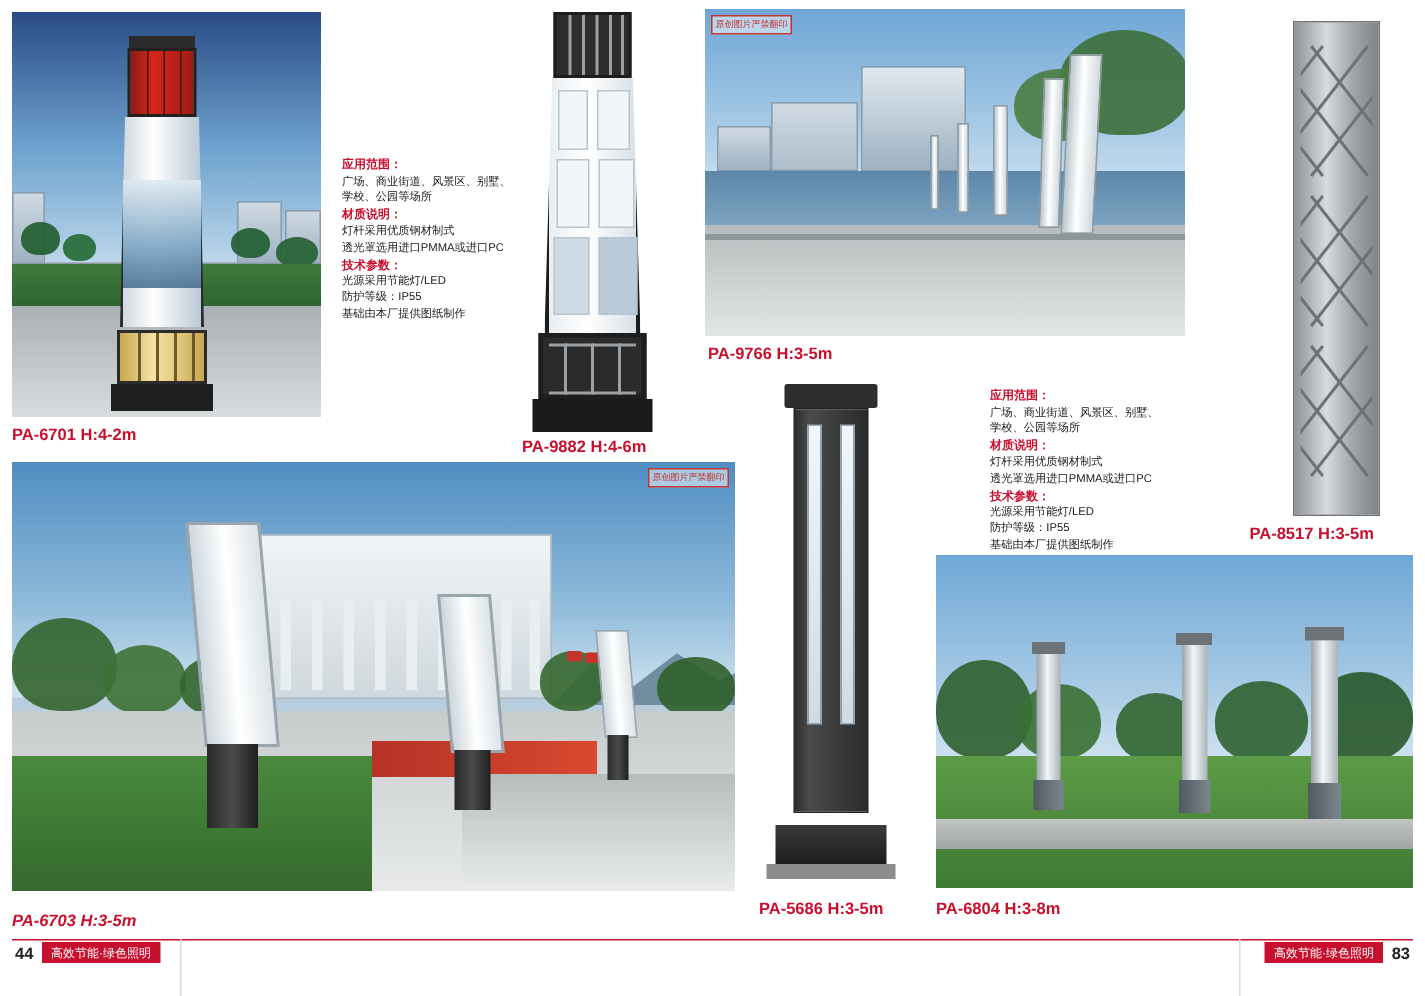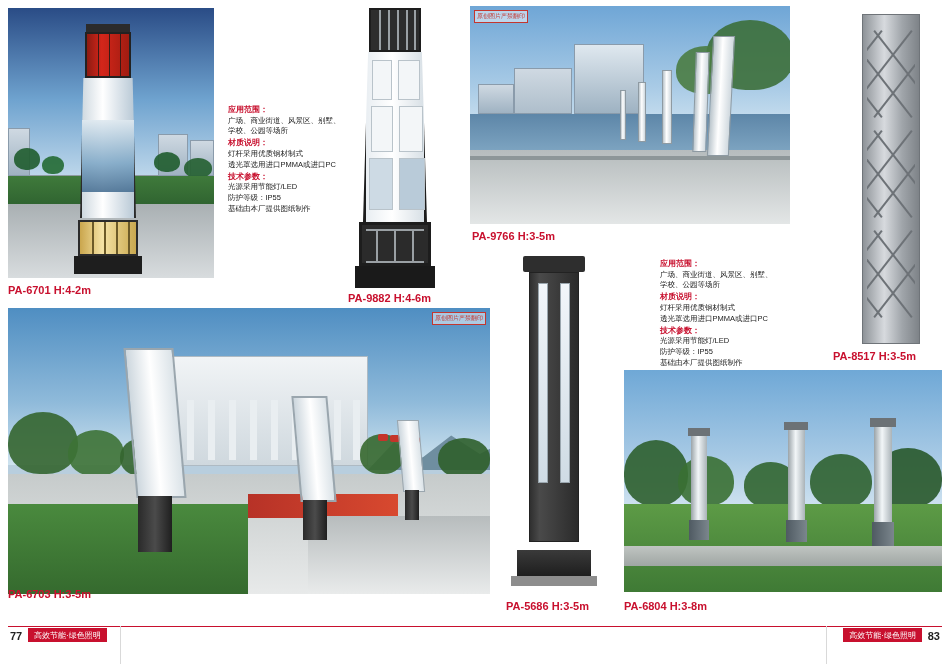--- a/index.html
+++ b/index.html
@@ -345,7 +345,7 @@
 
     <div class="watermark" style="right:4px; top:4px;">原创图片严禁翻印</div>
   </div>
-  <div class="caption" style="left:8px; top:588px;">PA-6703  H:3-5m</div>
+  <div class="caption" style="left:8px; top:608px;font-style:italic;">PA-6703  H:3-5m</div>
 
   <div style="position:absolute; left:505px; top:250px; width:100px; height:342px; background:#ffffff;">
     <div class="lamp" id="l6803" style="left:12px; top:6px;">

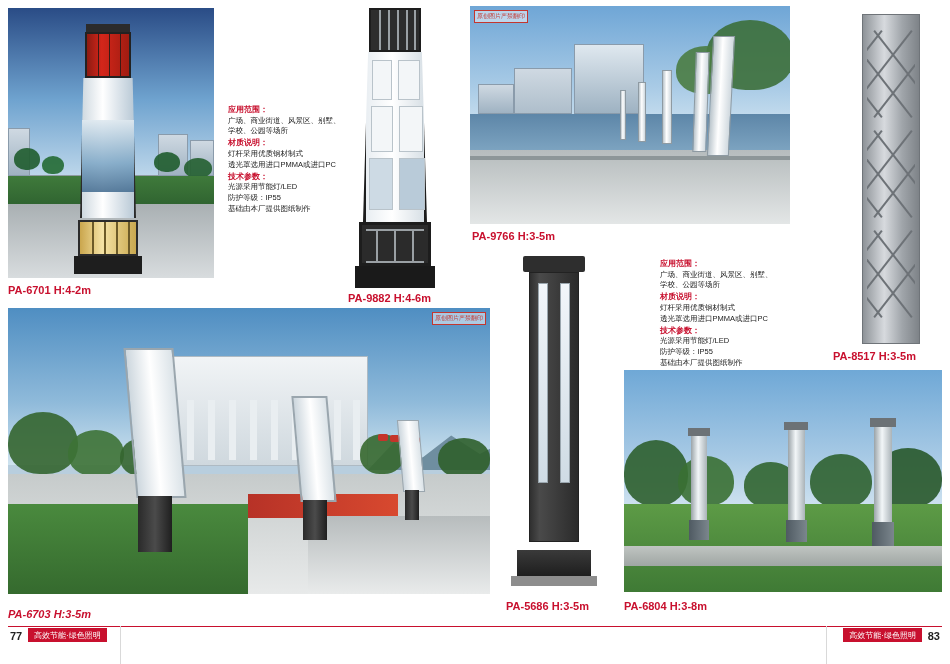--- a/index.html
+++ b/index.html
@@ -395,7 +395,7 @@
   <div class="spine" style="left:120px;"></div>
   <div class="spine" style="left:826px;"></div>
 
-  <div class="pgnum" style="left:10px;">77</div>
+  <div class="pgnum" style="left:10px;">44</div>
   <div class="foottag" style="left:28px;">高效节能·绿色照明</div>
 
   <div class="pgnum" style="right:10px;">83</div>

